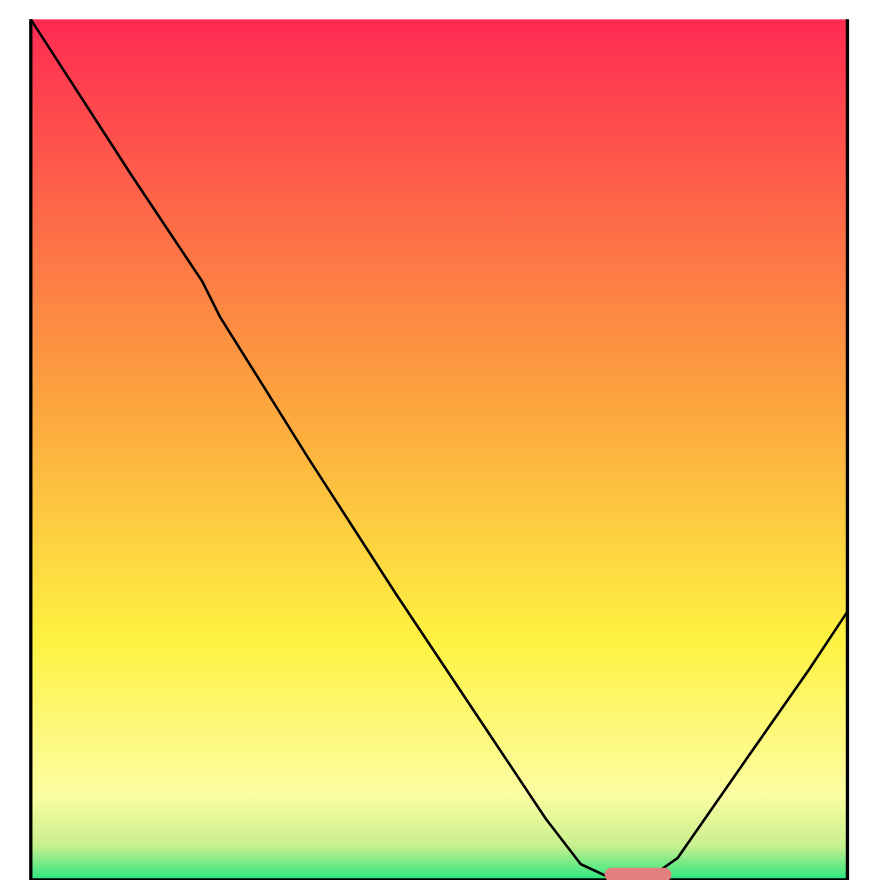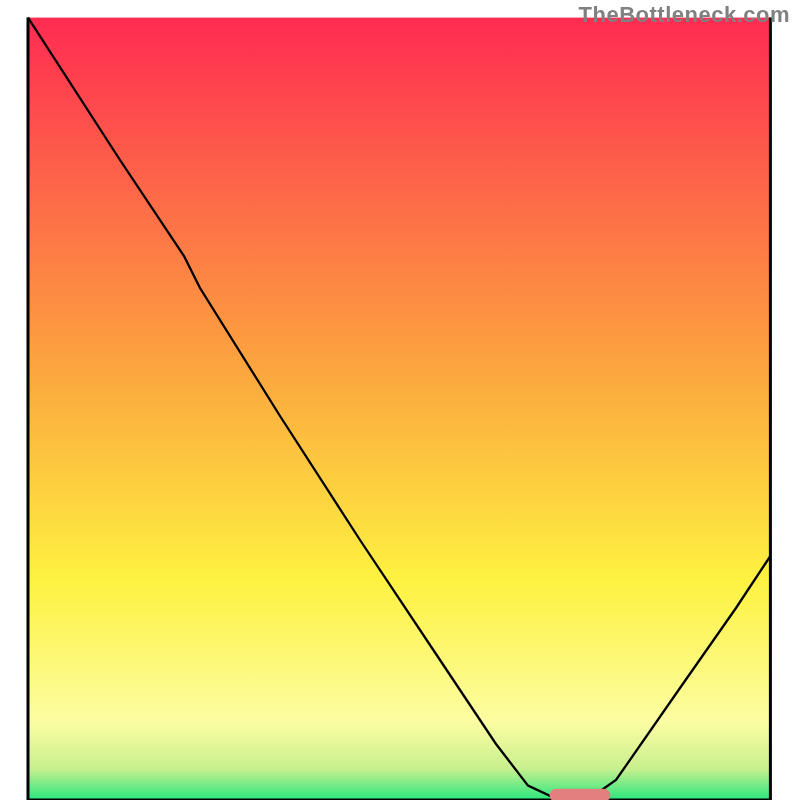--- a/index.html
+++ b/index.html
@@ -36,7 +36,6 @@
 
 <div class="chart-container">
 
-  <div class="watermark">TheBottleneck.com</div>
 
   <svg class="chart" width="800" height="800" viewBox="0 0 800 800">
     <defs>

